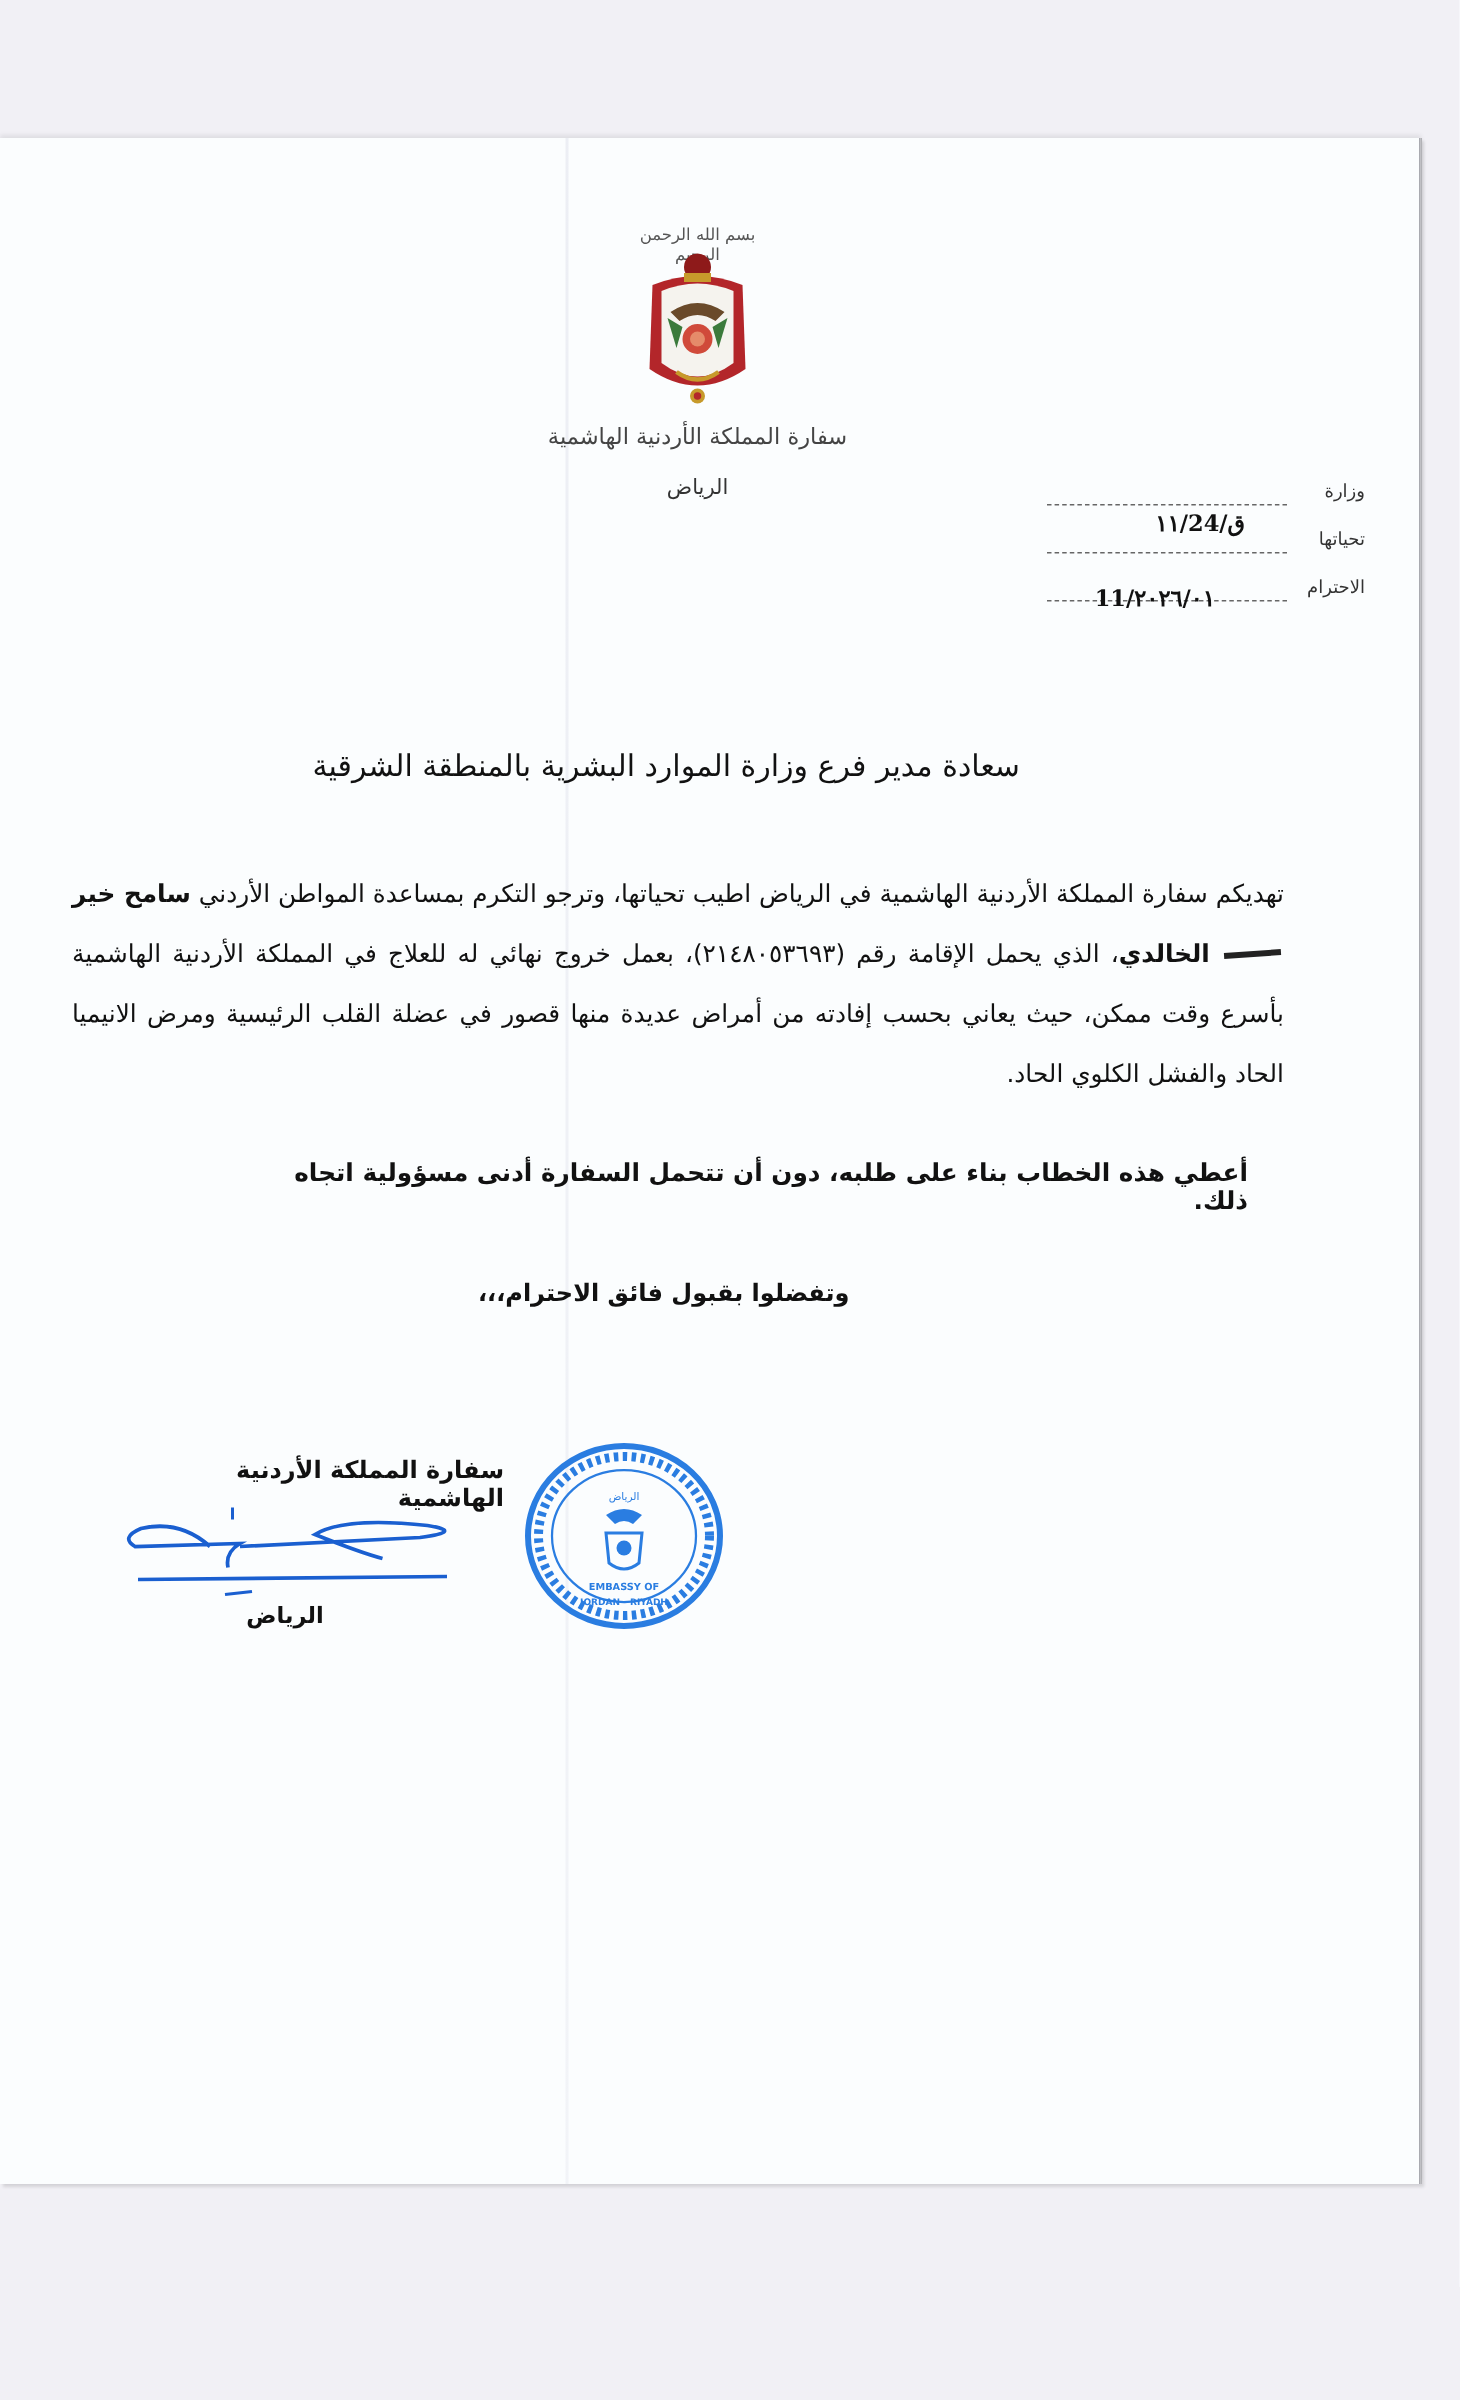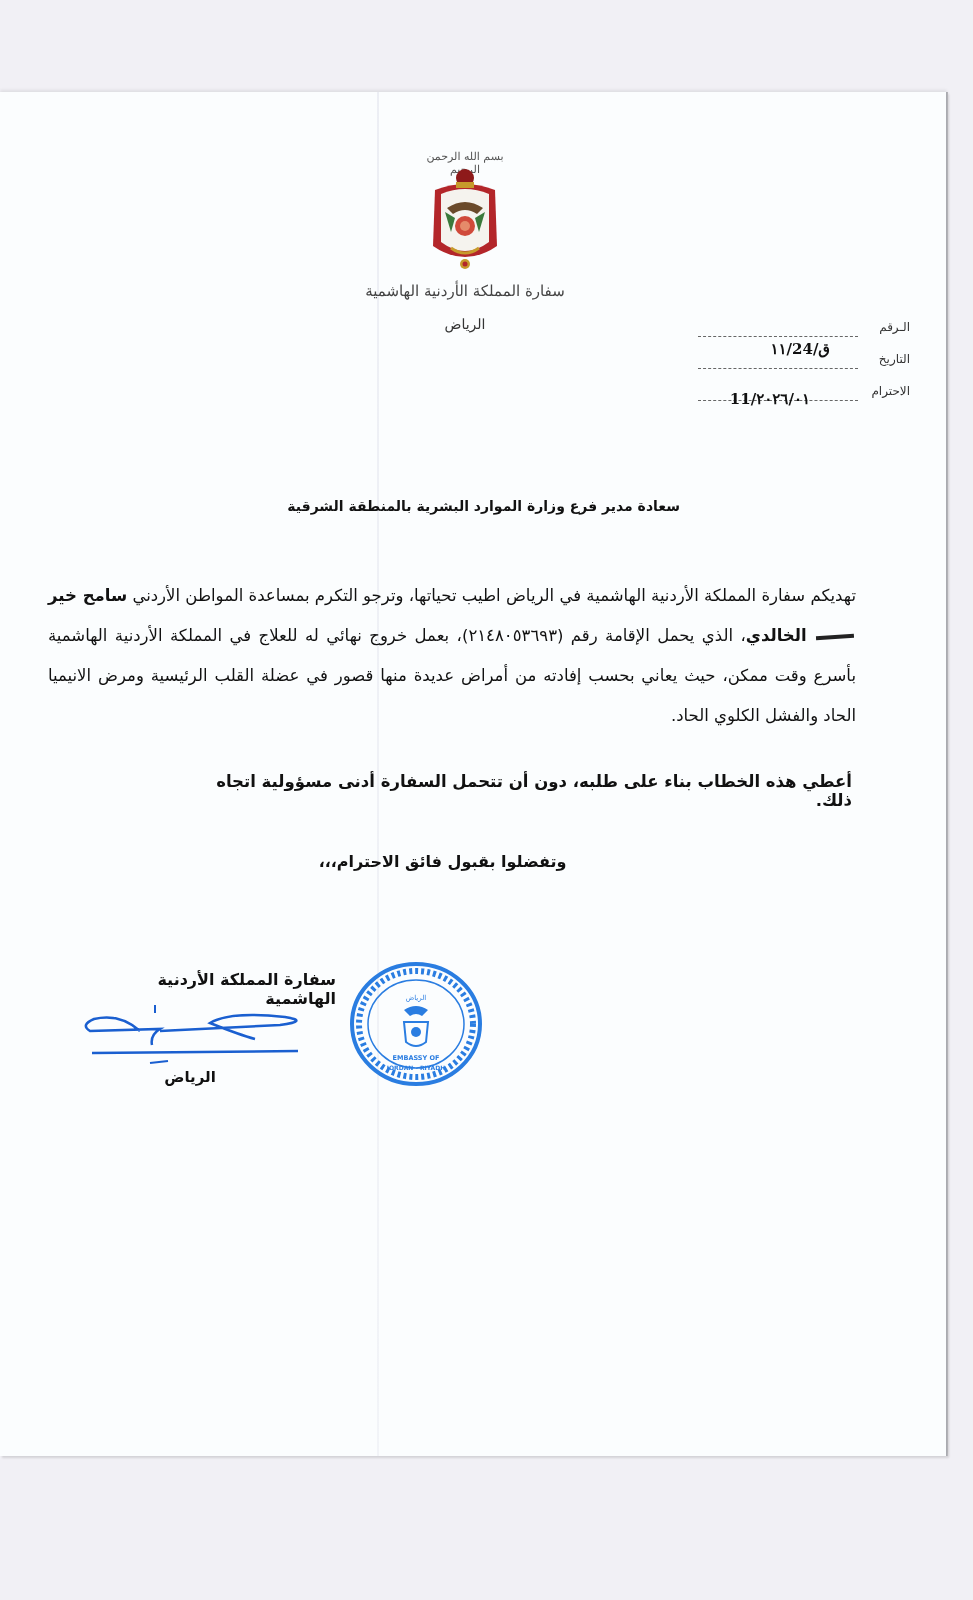--- a/index.html
+++ b/index.html
@@ -108,7 +108,7 @@
 
 <div class="abs ref-block">
   <div class="ref-row">
-    <span class="ref-label">الـرقم</span>
+    <span class="ref-label">وزارة</span>
     <span class="ref-dots"></span>
     <span class="ref-value" style="right:80px; top:20px;">ق/١١/24</span>
   </div>

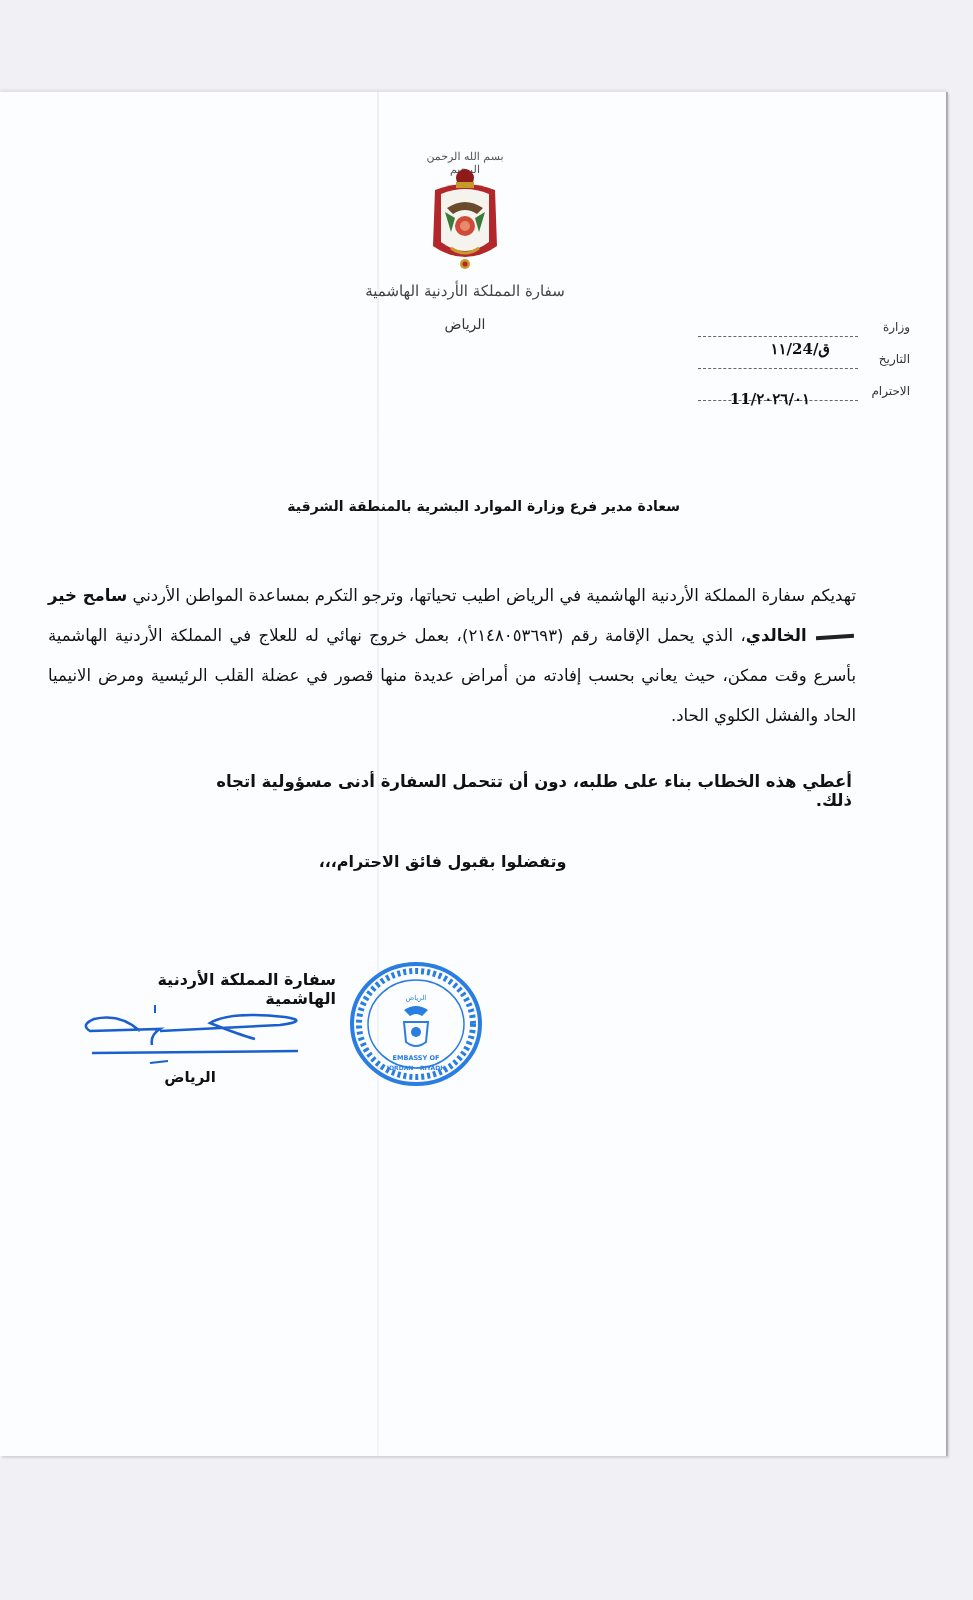--- a/index.html
+++ b/index.html
@@ -113,7 +113,7 @@
     <span class="ref-value" style="right:80px; top:20px;">ق/١١/24</span>
   </div>
   <div class="ref-row">
-    <span class="ref-label">التاريخ</span>
+    <span class="ref-label">تحياتها</span>
     <span class="ref-dots"></span>
   </div>
   <div class="ref-row">

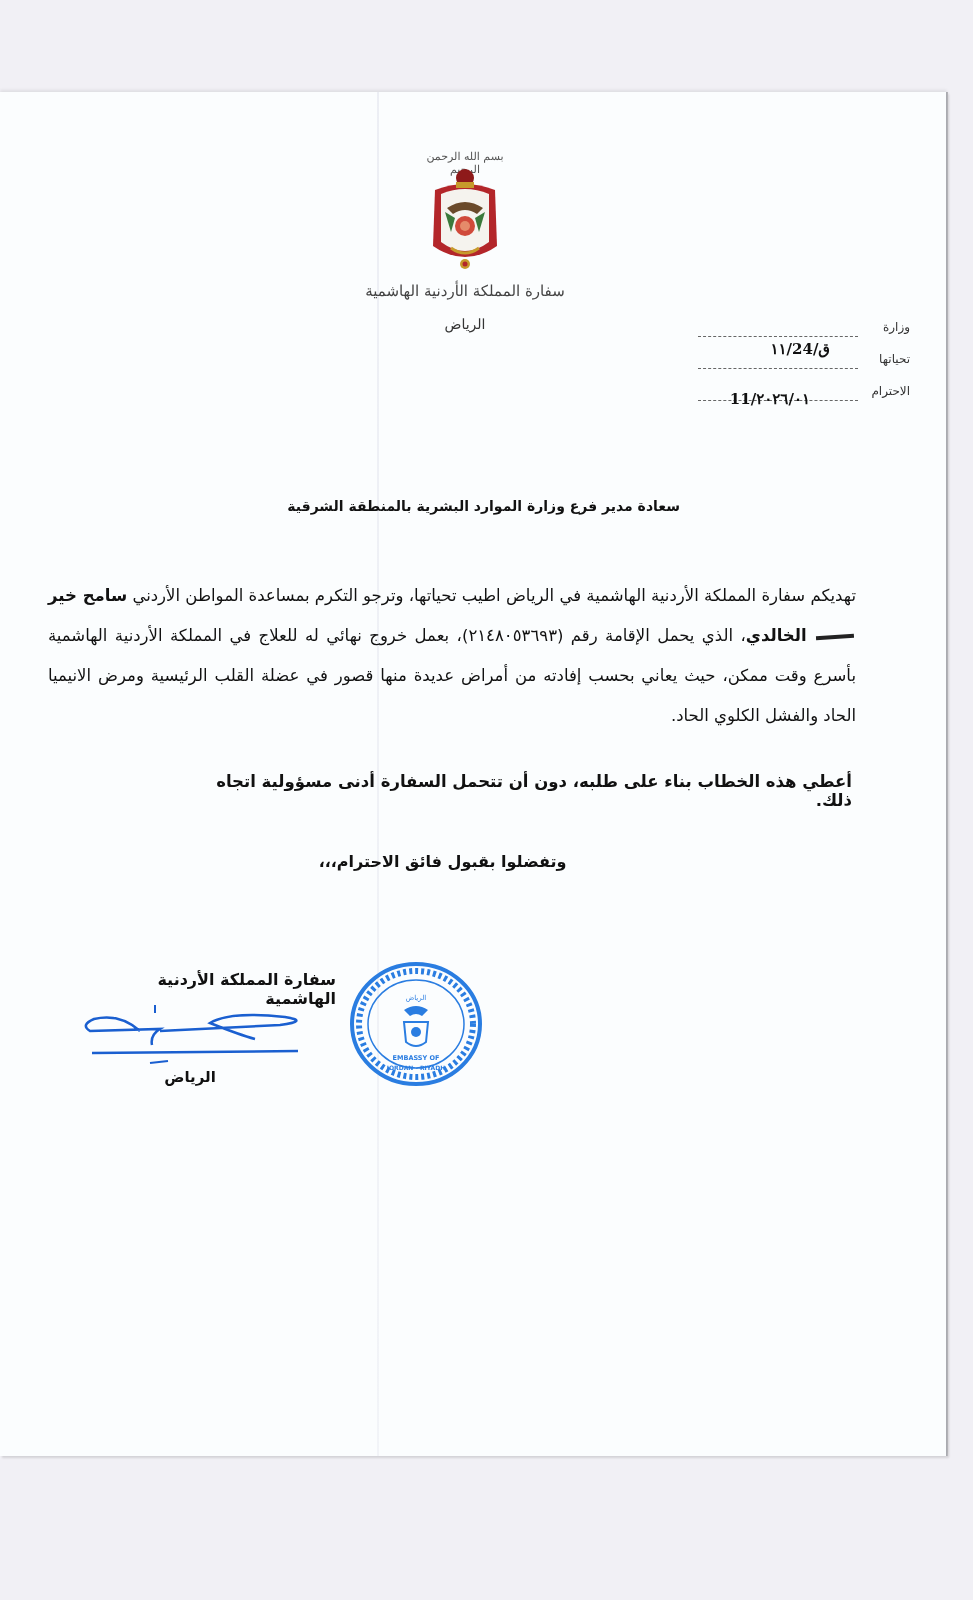--- a/index.html
+++ b/index.html
@@ -49,7 +49,7 @@
     }
     .addressee {
       left:180px; top:498px; width:500px; direction:rtl;
-      font-weight:bold; font-size:14px;
+      font-weight:normal; font-size:20px;
     }
     .body-para {
       left:48px; top:576px; width:808px; direction:rtl; text-align:justify;

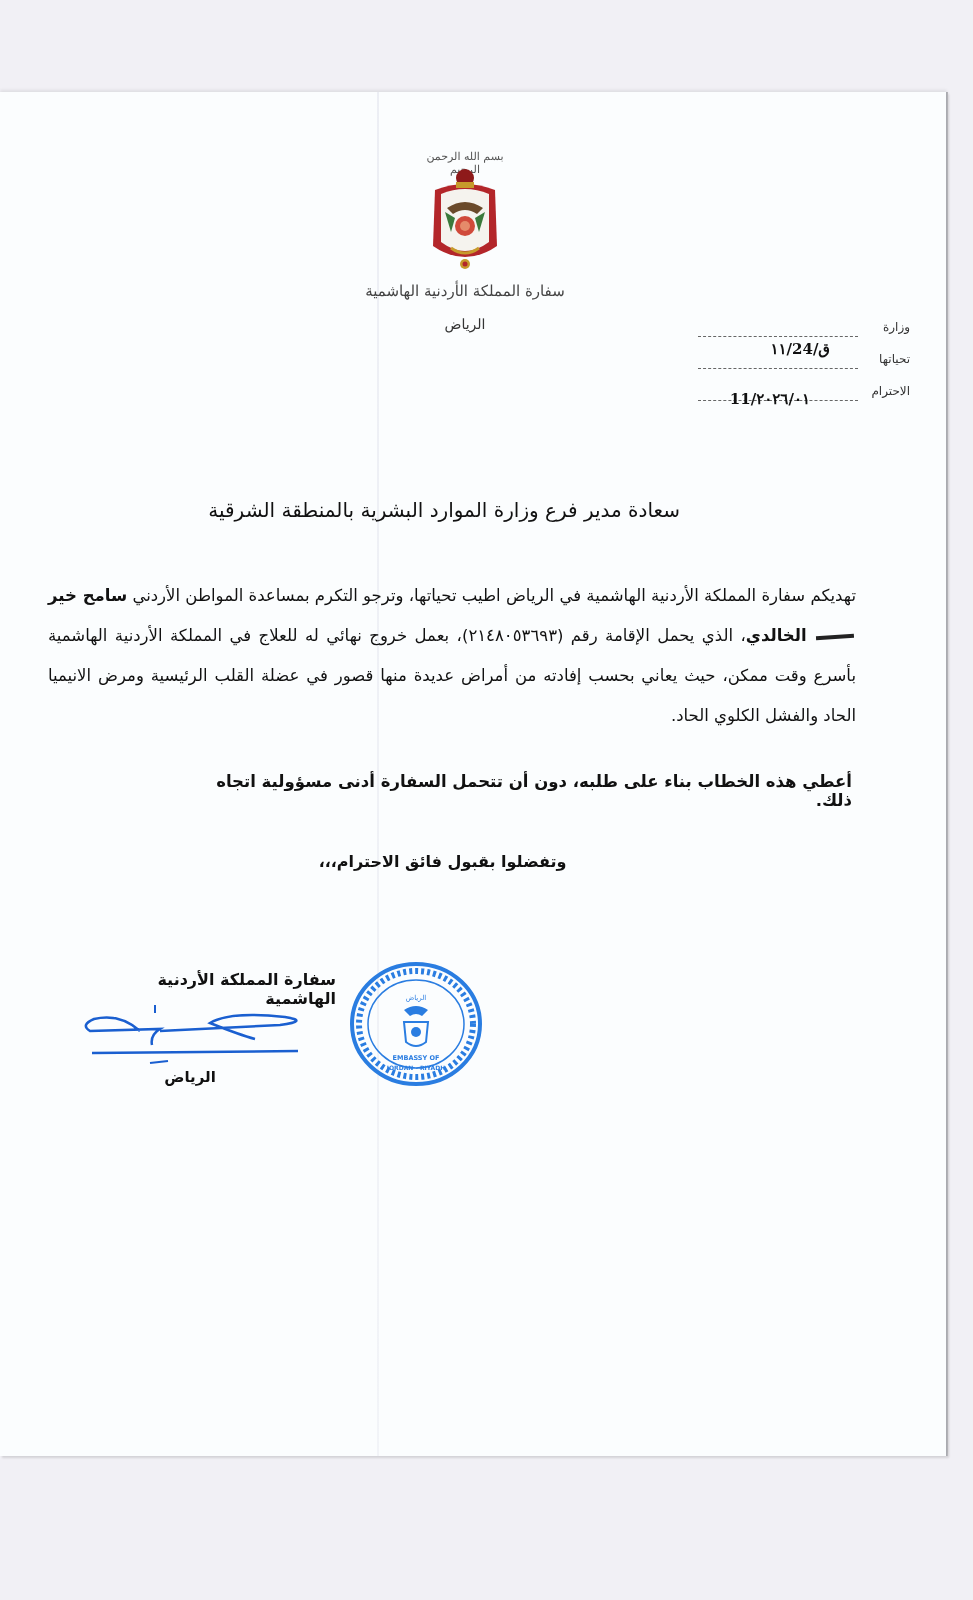--- a/index.html
+++ b/index.html
@@ -61,7 +61,7 @@
       transform:rotate(-4deg); margin:0 2px;
     }
     .para2 {
-      left:192px; top:772px; width:660px; direction:rtl; text-align:right;
+      left:172px; top:772px; width:660px; direction:rtl; text-align:right;
       font-weight:bold; font-size:16.5px;
     }
     .closing {

